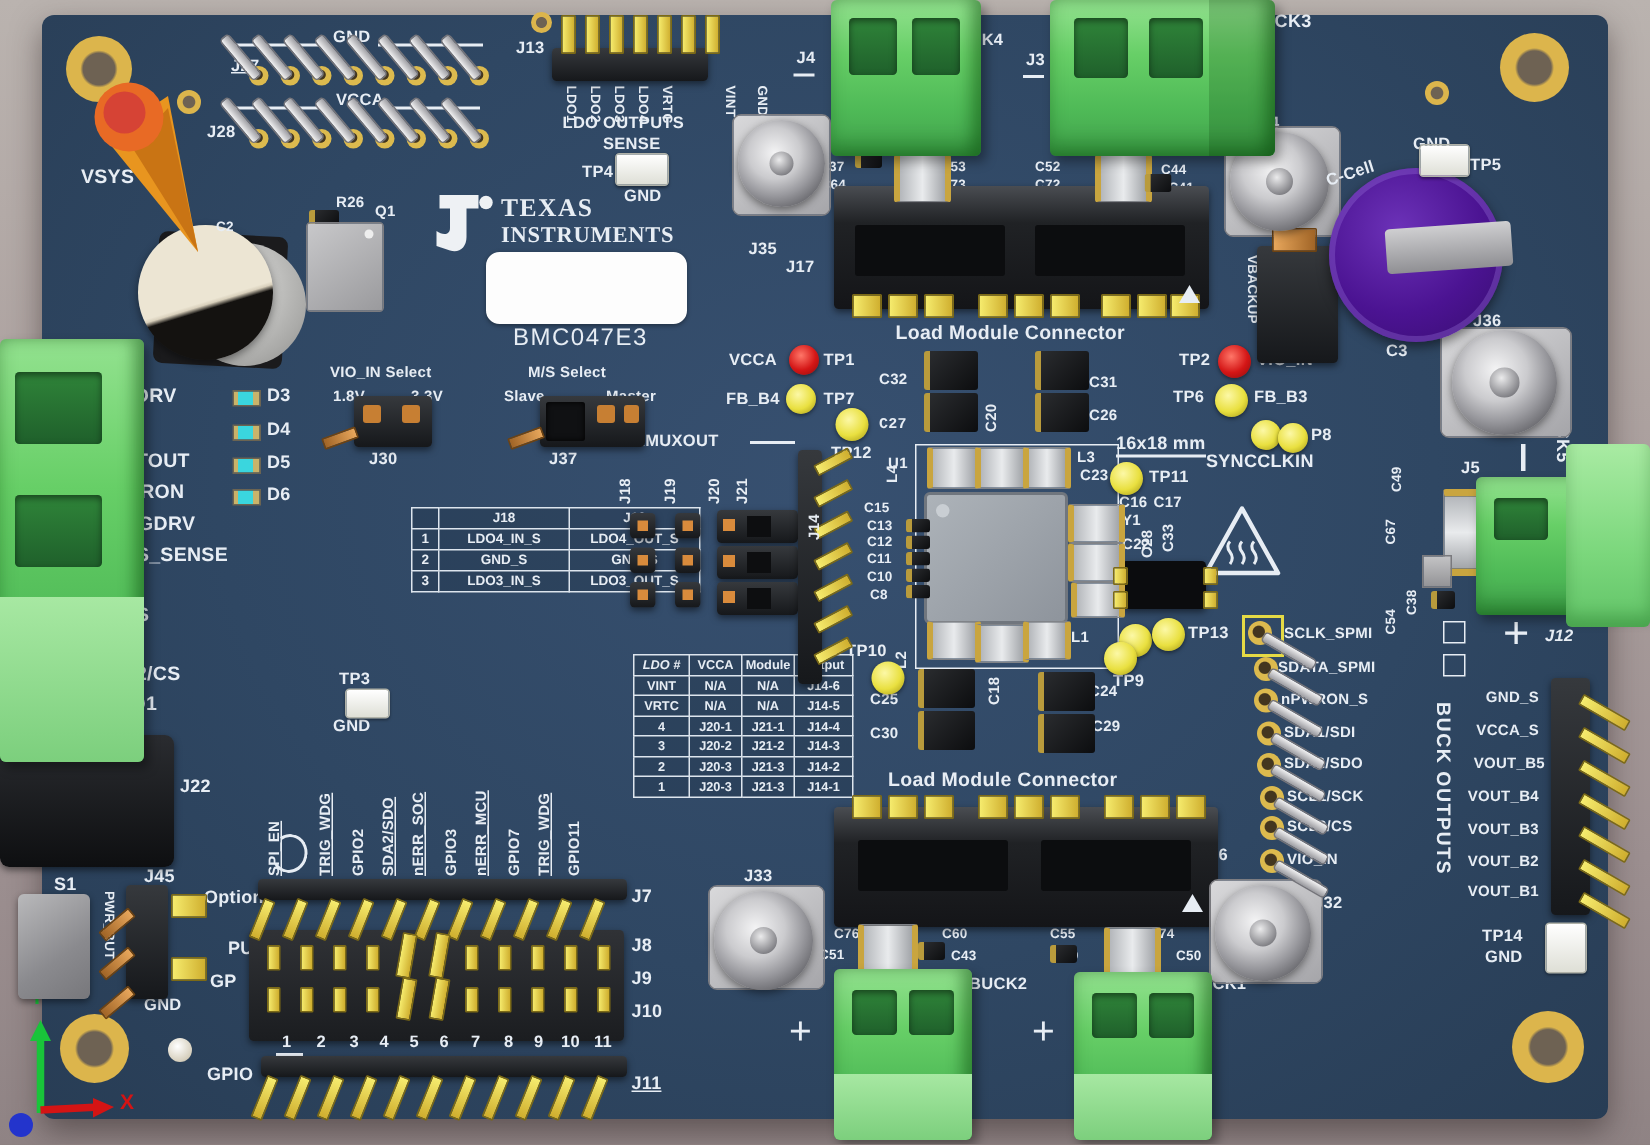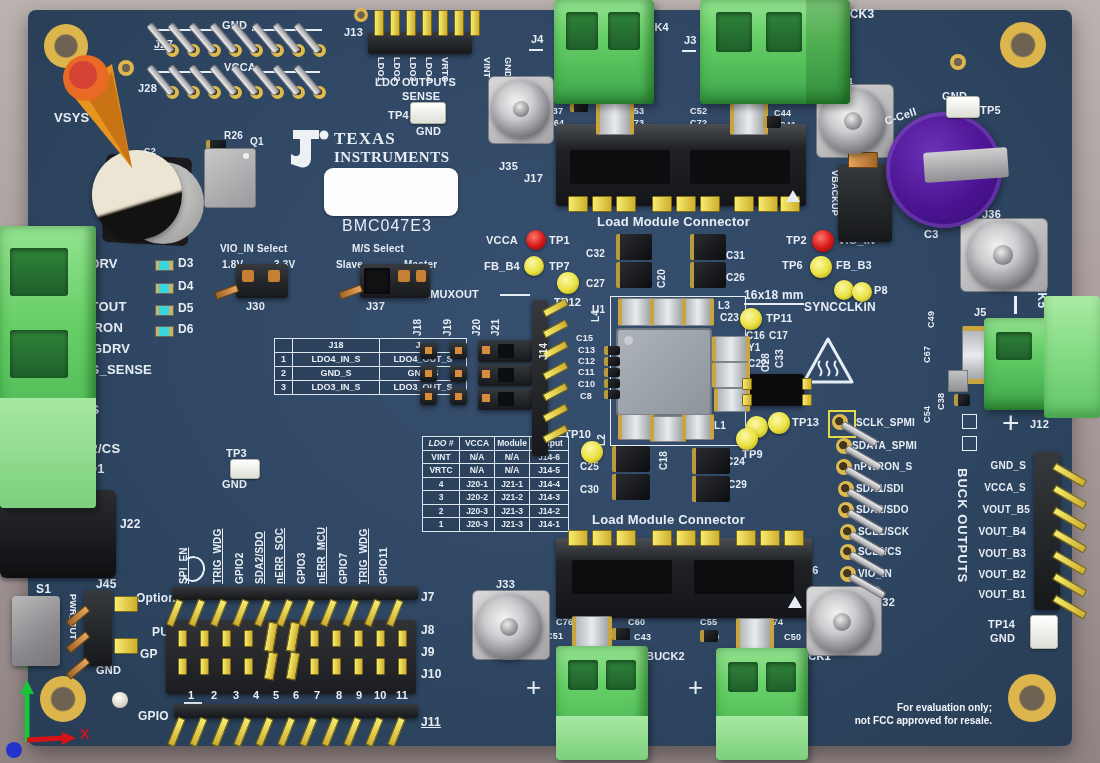--- a/index.html
+++ b/index.html
@@ -267,7 +267,7 @@
   <div class="bcap" style="left:690px;top:234px;width:32px;height:26px;"></div>
   <div class="bcap" style="left:690px;top:262px;width:32px;height:26px;"></div>
   <span class="l" style="left:586px;top:248px;">C32</span>
-  <span class="l" style="left:586px;top:278px;">C27</span>
+  <span class="l" style="left:586px;top:278px;font-family:Liberation Mono, monospace;">C27</span>
   <span class="l vccw" style="left:650px;top:276px;">C21</span>
   <span class="l vccw" style="left:668px;top:276px;">C20</span>
   <span class="l" style="left:726px;top:250px;">C31</span>

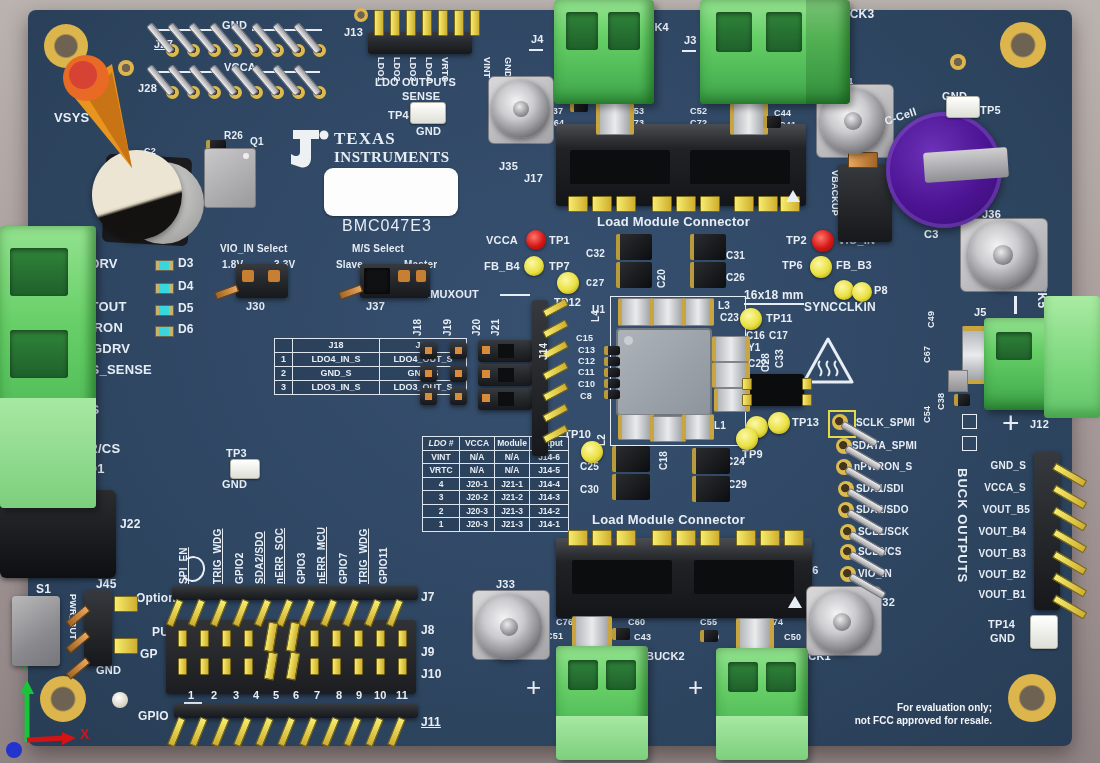--- a/index.html
+++ b/index.html
@@ -702,7 +702,7 @@
   <div style="position:absolute;left:1044px;top:296px;width:56px;height:122px;z-index:21;border-radius:4px;background:linear-gradient(180deg,#a9eba3,#7bd77c 60%,#62c468);box-shadow:inset 0 -8px 10px rgba(0,70,0,.25);"></div>
   <span class="l" style="left:1002px;top:408px;font-size:30px;line-height:30px;font-weight:normal;">+</span>
 
-  <span class="l s11" style="left:1030px;top:418px;">J12</span>
+  <span class="l s11" style="left:1030px;top:418px;font-style:italic;">J12</span>
   <div class="blk" style="left:1034px;top:452px;width:26px;height:158px;"></div>
   <div class="pin pinh" style="left:1054px;top:462px;width:34px;transform:rotate(30deg);"></div>
     <div class="pin pinh" style="left:1054px;top:484px;width:34px;transform:rotate(30deg);"></div>

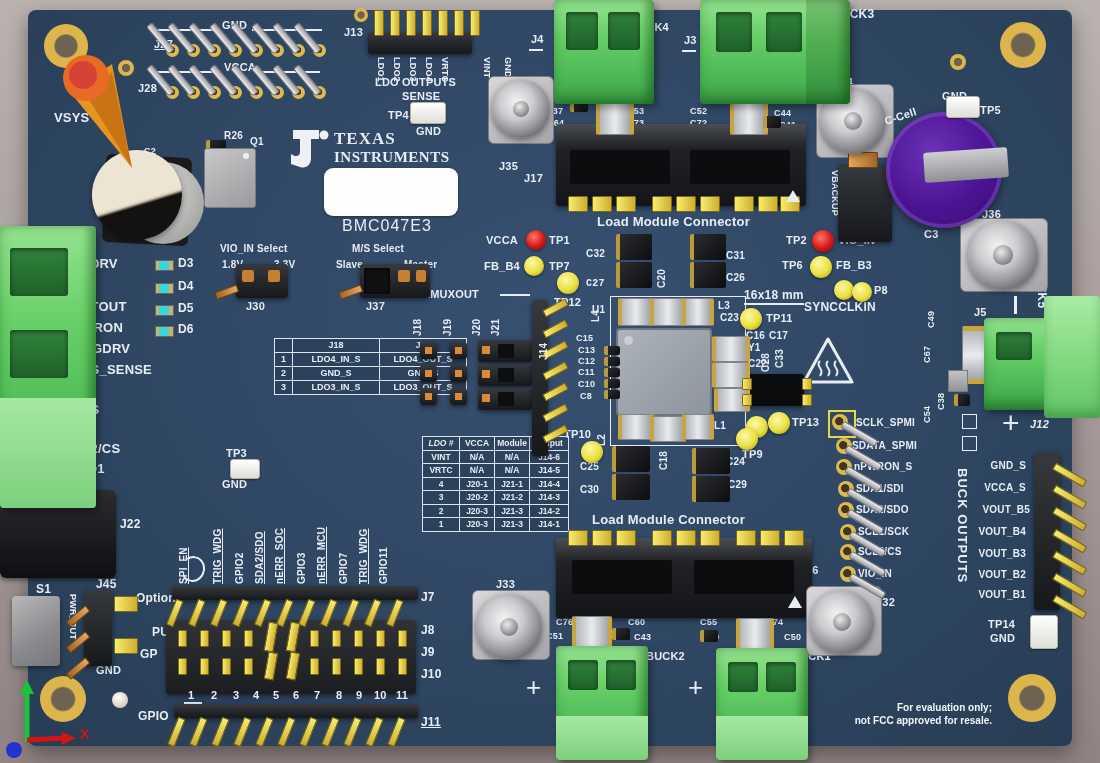--- a/index.html
+++ b/index.html
@@ -723,10 +723,6 @@
   <span class="l s11" style="left:990px;top:632px;">GND</span>
   <div class="wtp" style="left:1030px;top:615px;width:26px;height:32px;"></div>
 
-  <div style="position:absolute;left:810px;top:701px;width:182px;text-align:right;z-index:6;color:#f2f5f8;font-weight:bold;font-size:10px;line-height:13px;">
-    <div>For evaluation only;</div>
-    <div>not FCC approved for resale.</div>
-  </div>
 
   <svg style="position:absolute;left:4px;top:662px;z-index:26;" width="110" height="100" viewBox="0 0 110 100">
     <line x1="23" y1="80" x2="23" y2="30" stroke="#19c43a" stroke-width="5"></line>

